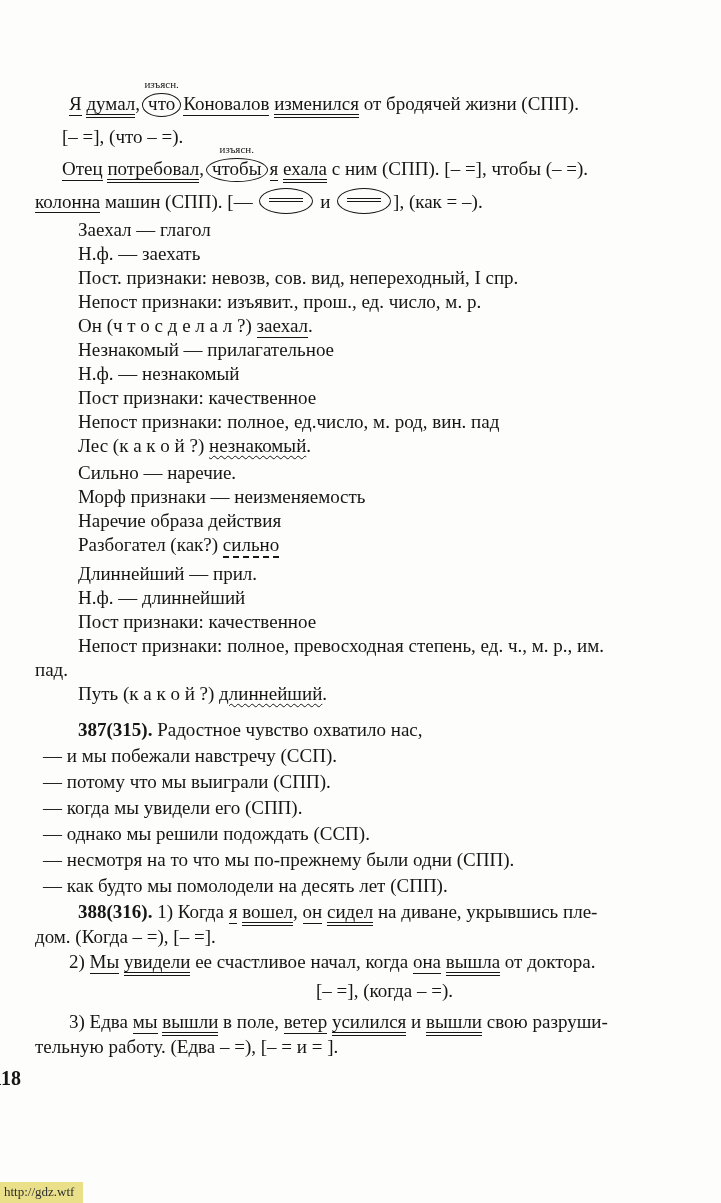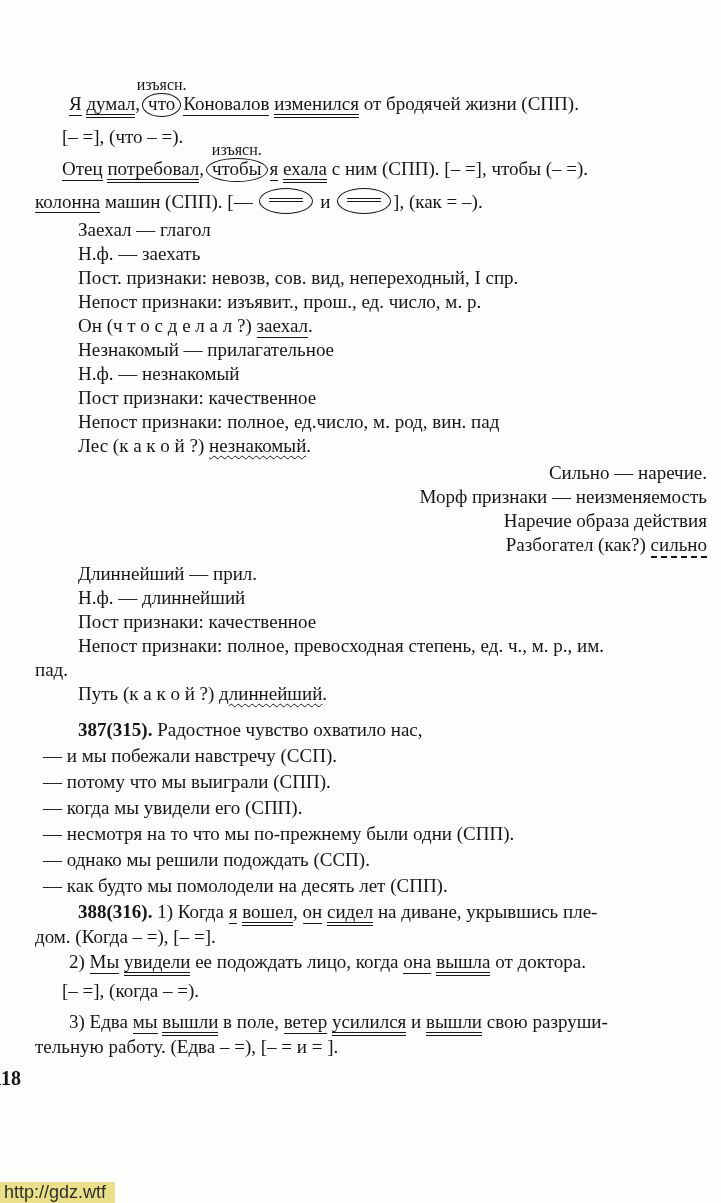--- a/index.html
+++ b/index.html
@@ -39,7 +39,7 @@
   }
   .toplabel{
     position:absolute;top:-16px;left:50%;transform:translateX(-50%);
-    font-size:16px;line-height:13px;white-space:nowrap;border:none;
+    font-size:11px;line-height:13px;white-space:nowrap;border:none;
   }
   .seg-ov{
     display:inline-block;position:relative;

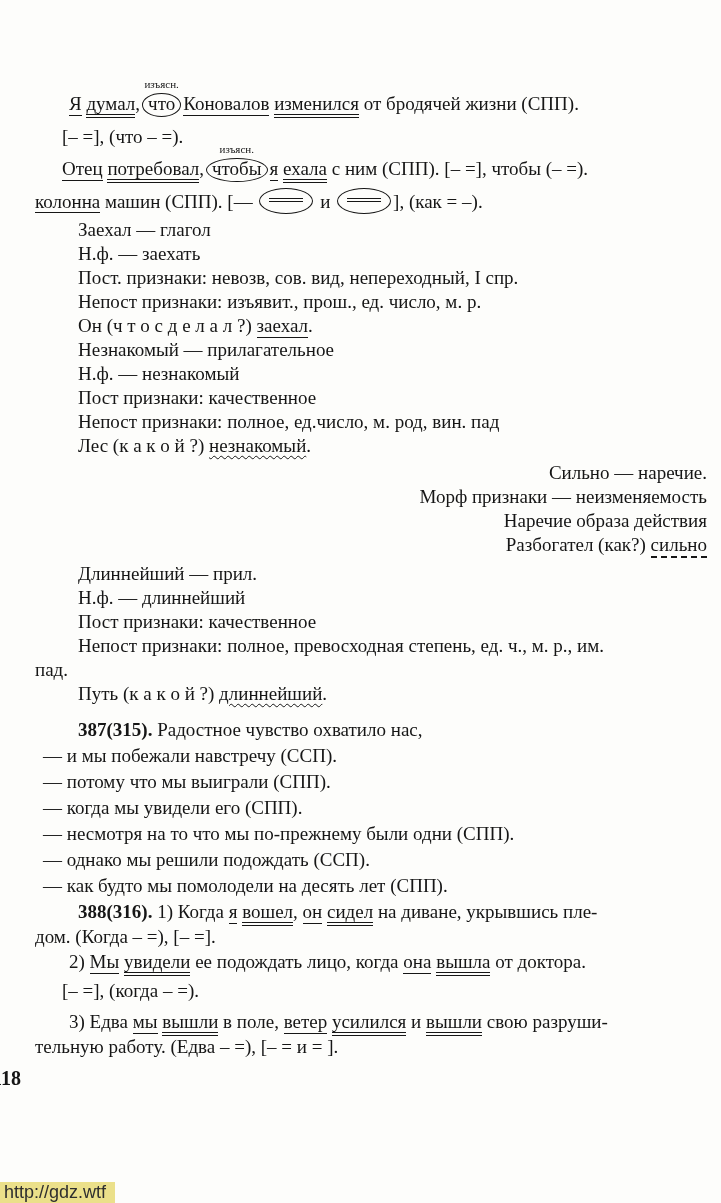--- a/index.html
+++ b/index.html
@@ -18,7 +18,7 @@
   .blk-ex387 .line{line-height:26px;}
   .blk-ex388 .line{line-height:25px;}
   .blk-morph-zaehal{}
-  .blk-morph-silno{margin-top:3px;text-align:right;}
+  .blk-morph-silno{margin-top:3px;}
   .blk-morph-dlinnejshij{margin-top:5px;}
   .blk-ex387{margin-top:11px;}
   .indent{margin-left:16px;}

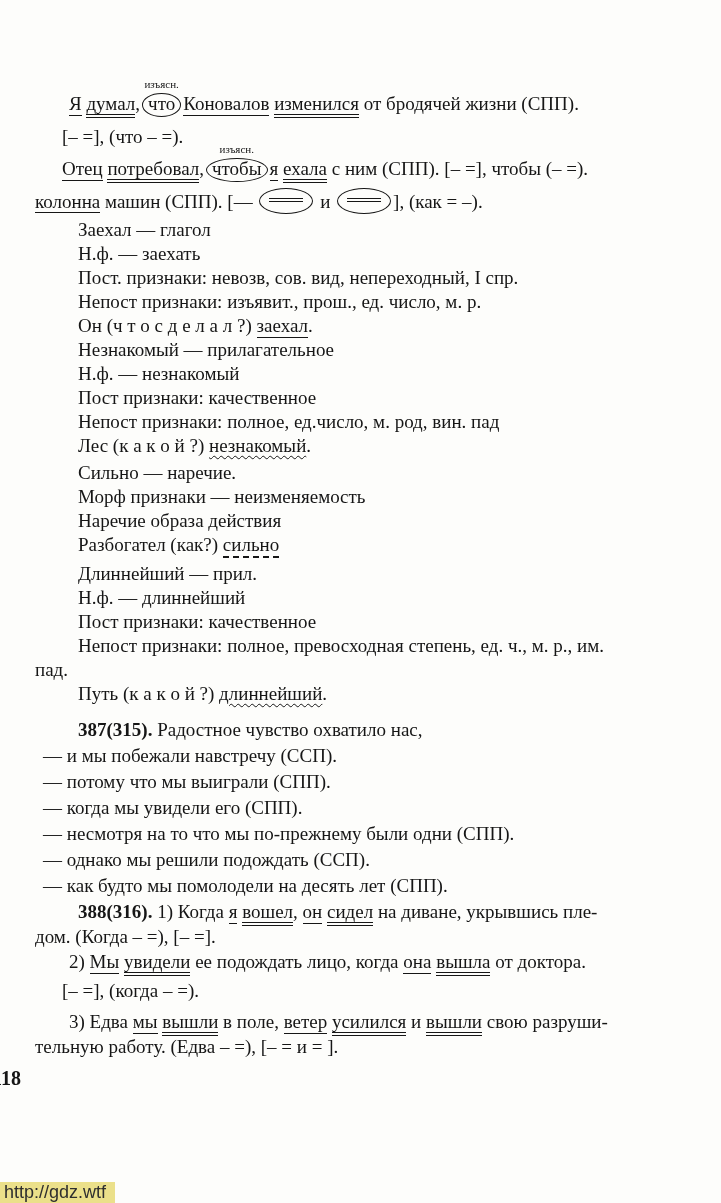--- a/index.html
+++ b/index.html
@@ -99,8 +99,8 @@
         <div class="line dash"><span>— и мы побежали навстречу (ССП).</span></div>
         <div class="line dash"><span>— потому что мы выиграли (СПП).</span></div>
         <div class="line dash"><span>— когда мы увидели его (СПП).</span></div>
+        <div class="line dash"><span>— однако мы решили подождать (ССП).</span></div>
         <div class="line dash"><span>— несмотря на то что мы по-прежнему были одни (СПП).</span></div>
-        <div class="line dash"><span>— однако мы решили подождать (ССП).</span></div>
         <div class="line dash"><span>— как будто мы помолодели на десять лет (СПП).</span></div>
       </div>
       <div class="blk blk-ex388">

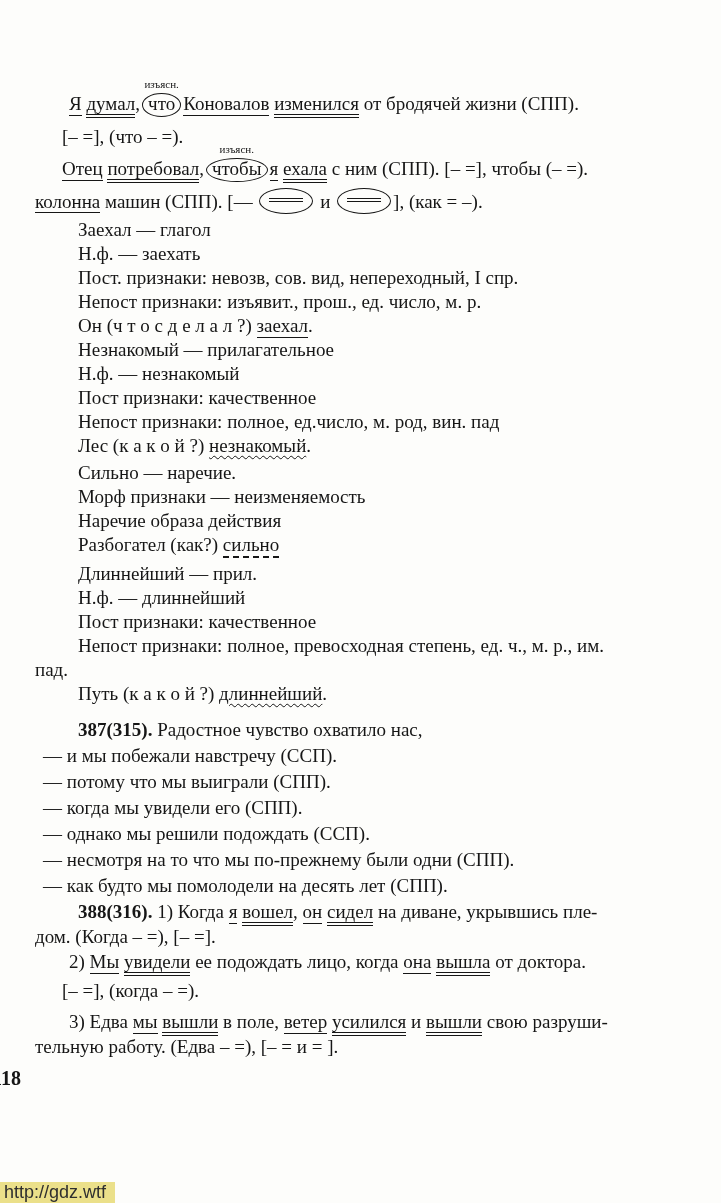--- a/index.html
+++ b/index.html
@@ -106,7 +106,7 @@
       <div class="blk blk-ex388">
         <div class="line indent"><span class="seg-b">388(316).</span><span> 1) Когда </span><span class="seg-u">я</span><span> </span><span class="seg-uu">вошел</span><span>, </span><span class="seg-u">он</span><span> </span><span class="seg-uu">сидел</span><span> на диване, укрывшись пле-</span></div>
         <div class="line flush"><span>дом. (Когда – =), [– =].</span></div>
-        <div class="line item"><span>2) </span><span class="seg-u">Мы</span><span> </span><span class="seg-uu">увидели</span><span> ее подождать лицо, когда </span><span class="seg-u">она</span><span> </span><span class="seg-uu">вышла</span><span> от доктора.</span></div>
+        <div class="line item"><span>2) </span><span class="seg-u">Мы</span><span> </span><span class="seg-uu">увидели</span><span> ее счастливое начал, когда </span><span class="seg-u">она</span><span> </span><span class="seg-uu">вышла</span><span> от доктора.</span></div>
         <div class="line mt4"><span>[– =], (когда – =).</span></div>
         <div class="line item mt6"><span>3) Едва </span><span class="seg-u">мы</span><span> </span><span class="seg-uu">вышли</span><span> в поле, </span><span class="seg-u">ветер</span><span> </span><span class="seg-uu">усилился</span><span> и </span><span class="seg-uu">вышли</span><span> свою разруши-</span></div>
         <div class="line flush"><span>тельную работу. (Едва – =), [– = и = ].</span></div>

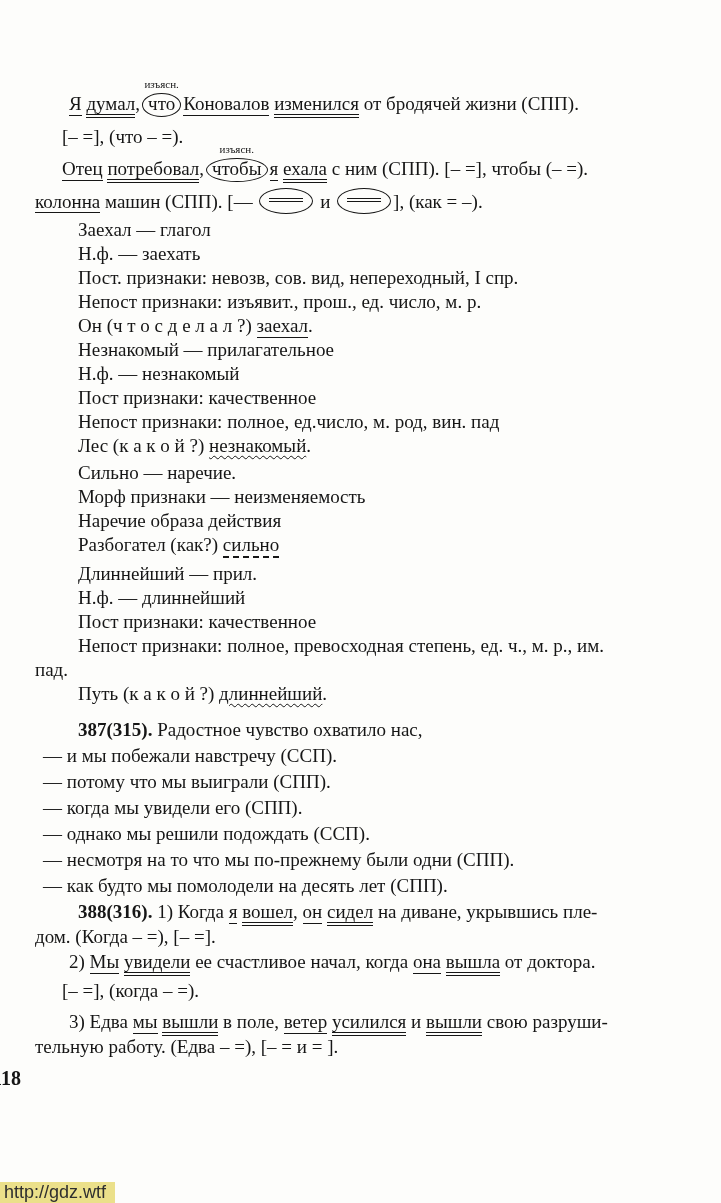--- a/index.html
+++ b/index.html
@@ -25,7 +25,7 @@
   .item{margin-left:7px;}
   .flush{margin-left:-27px;}
   .dash{margin-left:-19px;}
-  .mt4{margin-top:4px;}
+  .mt4{margin-top:4px;text-align:center;}
   .mt6{margin-top:6px;}
   .seg-b{font-weight:bold;}
   .seg-u{border-bottom:1.5px solid #161616;padding-bottom:0.5px;}

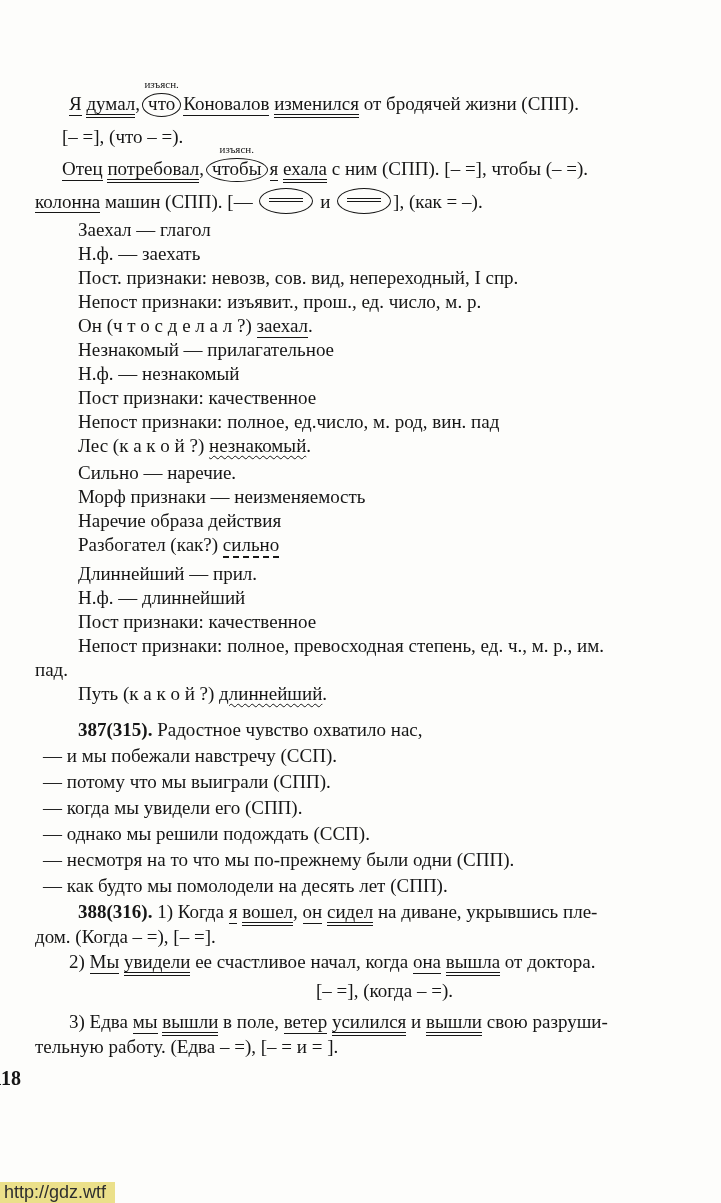--- a/index.html
+++ b/index.html
@@ -51,8 +51,8 @@
   .watermark{
     position:absolute;left:0;bottom:0;
     background:#ebe08a;color:#2e2e2e;
-    font-family:Liberation Sans, sans-serif;
-    font-size:18px;line-height:20px;padding:0 9px 1px 4px;
+    font-family:Liberation Serif, serif;
+    font-size:13px;line-height:20px;padding:0 9px 1px 4px;
   }
 </style>
 </head>

